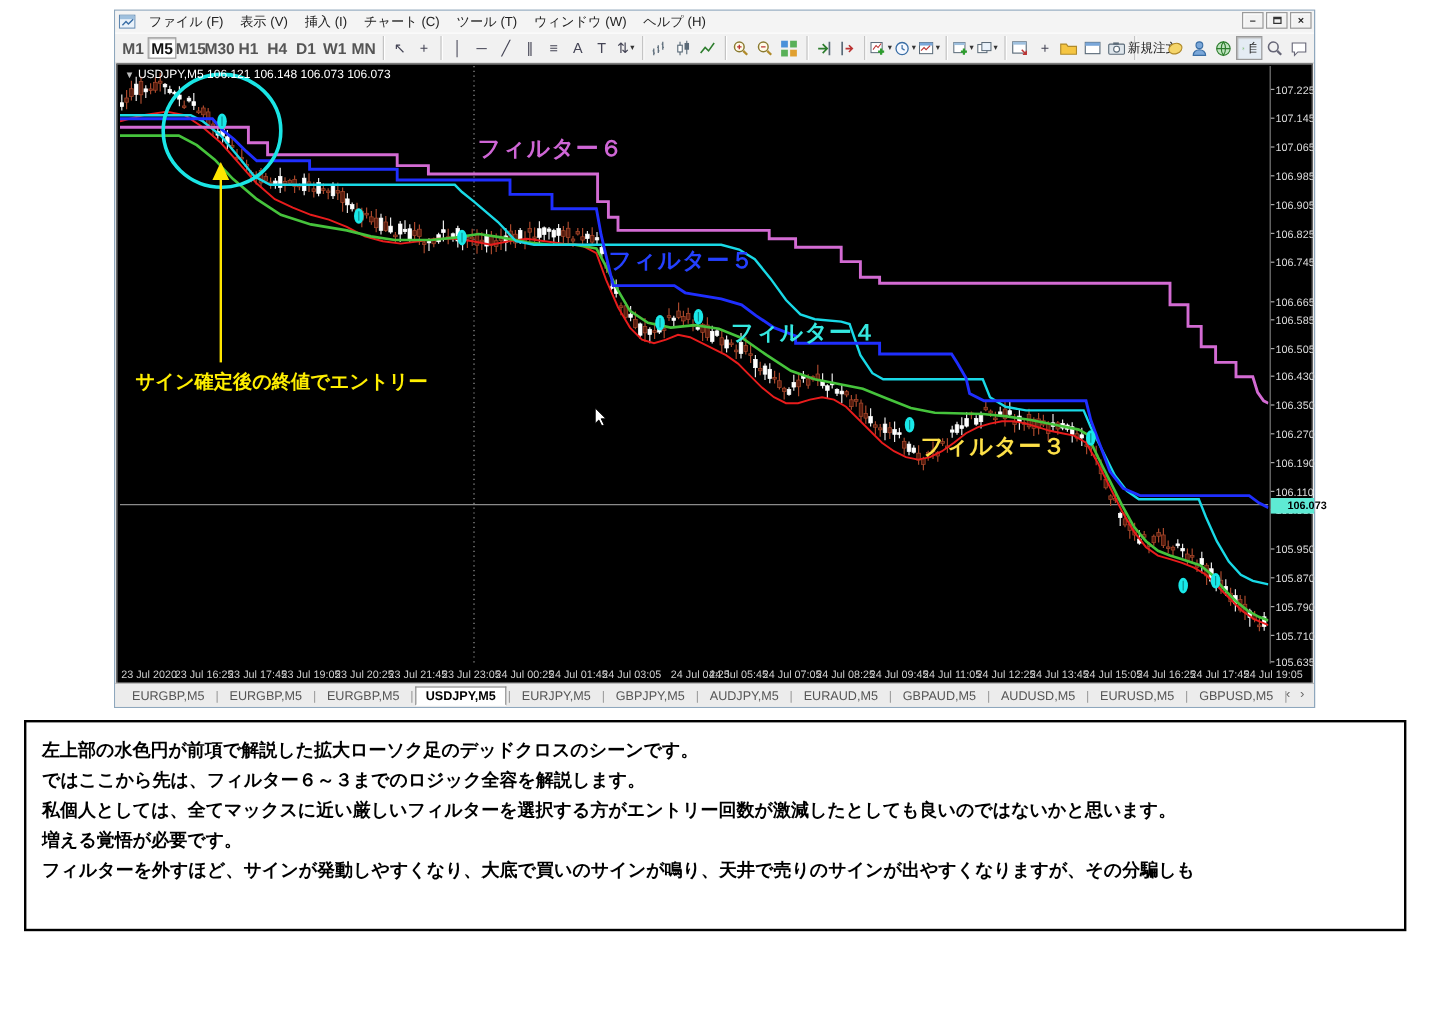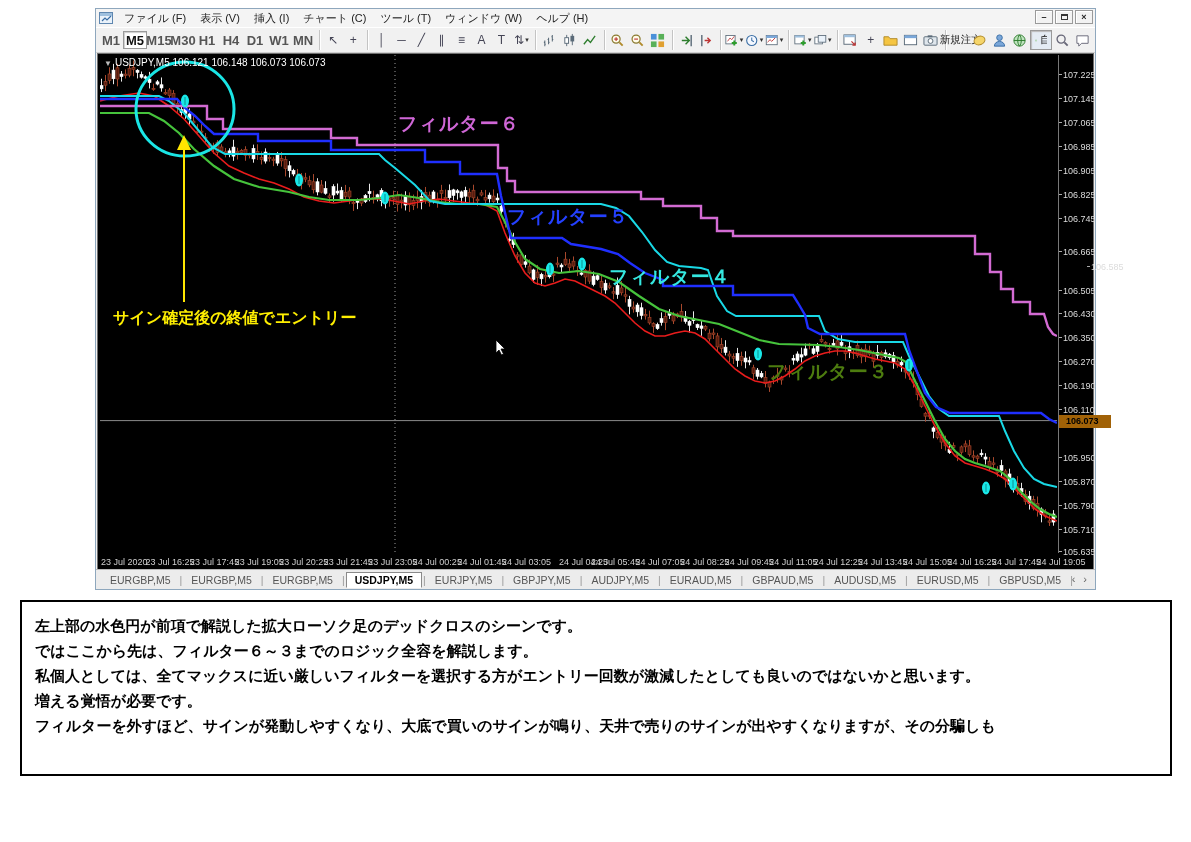--- a/index.html
+++ b/index.html
@@ -818,7 +818,7 @@
           <div class="ylab" style="top: 135px;">106.825</div>
           <div class="ylab" style="top: 159px;">106.745</div>
           <div class="ylab" style="top: 172px; margin-top: 20px;">106.665</div>
-          <div class="ylab" style="top: 207px; margin-left: 28px;">106.585</div>
+          <div class="ylab" style="top: 207px;">106.585</div>
           <div class="ylab" style="top: 231px;">106.505</div>
           <div class="ylab" style="top: 253.5px;">106.430</div>
           <div class="ylab" style="top: 277.5px;">106.350</div>

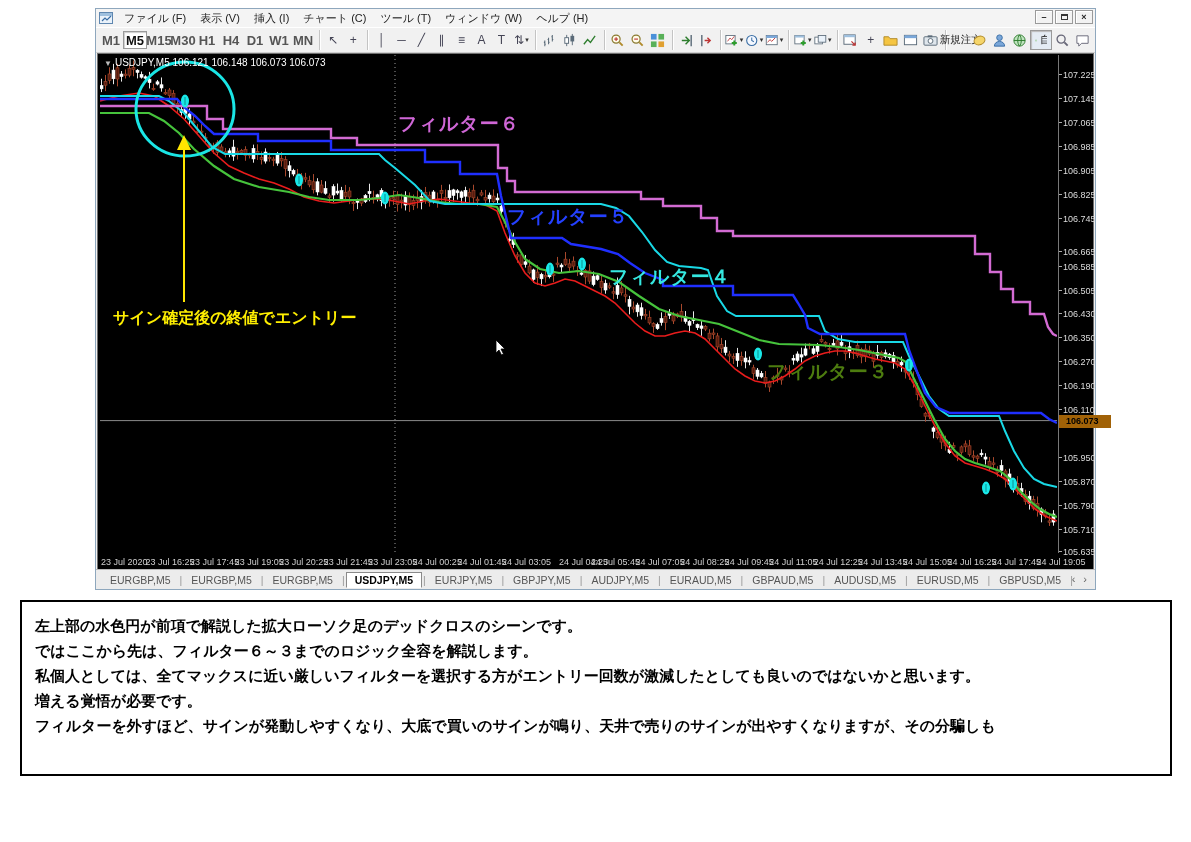--- a/index.html
+++ b/index.html
@@ -806,7 +806,7 @@
         <div class="flabel" id="flabel6" style="left: 298px; top: 56px; color: rgb(207, 102, 214);">フィルター６</div>
         <div class="flabel" id="flabel5" style="left: 407px; top: 149px; color: rgb(36, 64, 255);">フィルター５</div>
         <div class="flabel" id="flabel4" style="left: 509px; top: 209px; color: rgb(53, 232, 224);">フィルター４</div>
-        <div class="flabel" id="flabel3" style="left: 667px; top: 304px; color: #4d7c0f;">フィルター３</div>
+        <div class="flabel" id="flabel3" style="left: 667px; top: 304px; color: #fde047;">フィルター３</div>
         <div class="entrylabel" id="entrylabel" style="left: 13px; top: 253px;">サイン確定後の終値でエントリー</div>
       </div>
       <div class="scale" id="scale">

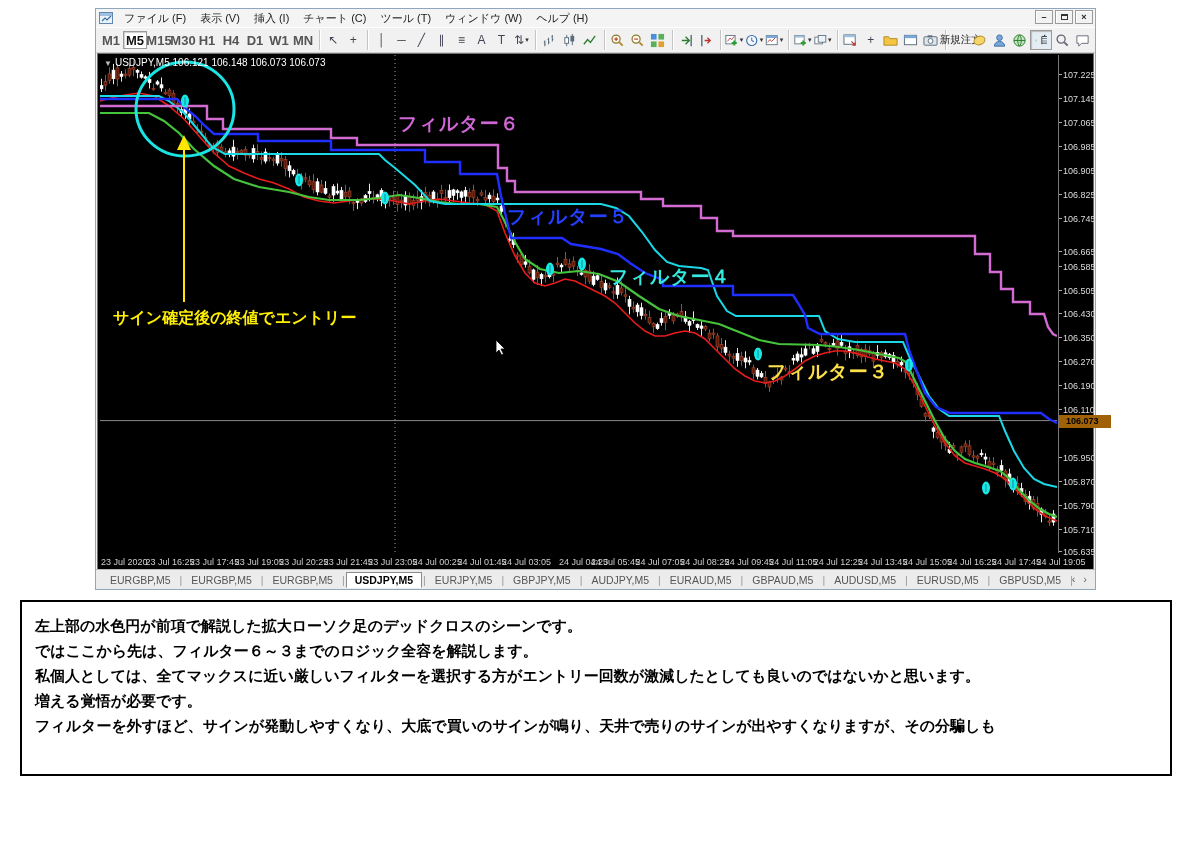--- a/index.html
+++ b/index.html
@@ -48,8 +48,8 @@
            border-left:1px solid #787878; font-size:9px; color:#dcdcdc; }
   .ylab { position:absolute; left:4px; white-space:nowrap; }
   .ylab::before { content:""; position:absolute; left:-4px; top:4px; width:3px; height:1px; background:#aaa; }
-  .pricebox { position:absolute; left:0; width:52px; height:13px; background:#a16207; color:#000;
-              font-size:9px; font-weight:bold; text-align:left; padding-left:7px; line-height:13px; }
+  .pricebox { position:absolute; left:0; width:36px; height:13px; background:#5eead4; color:#000;
+              font-size:9px; font-weight:bold; text-align:left; padding-left:14px; line-height:13px; }
 
   .timeaxis { position:absolute; left:2px; top:500px; width:993px; height:16px; font-size:9px; color:#cfcfcf; }
   .xlab { position:absolute; top:3px; white-space:nowrap; }

